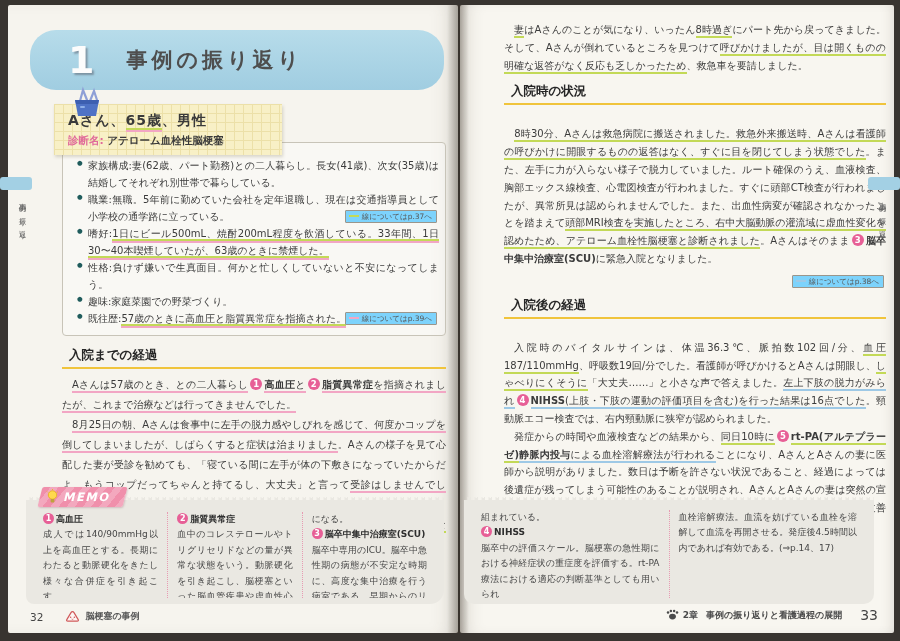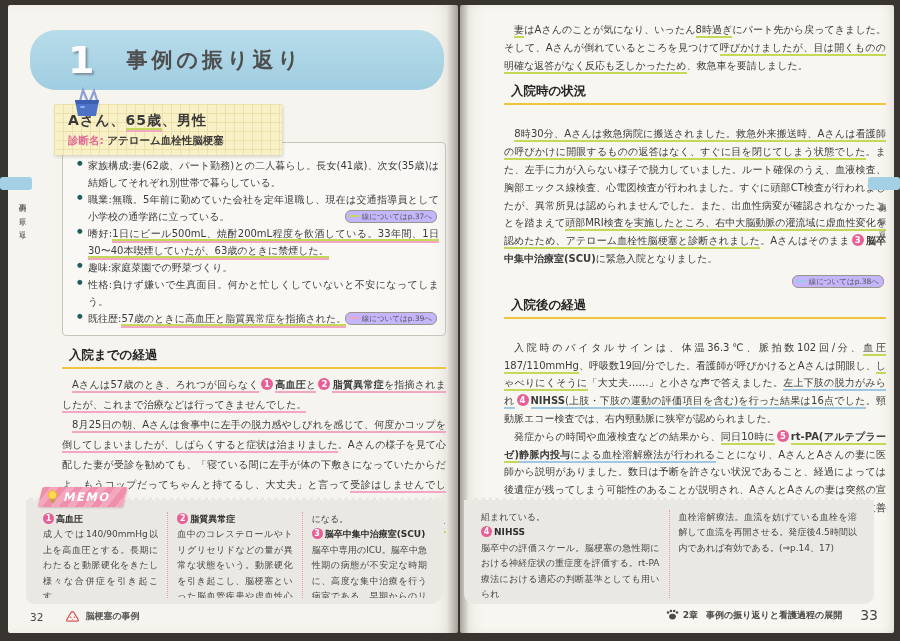--- a/index.html
+++ b/index.html
@@ -59,7 +59,7 @@
     background:#e75f96;color:#fff;font-size:8.5px;font-weight:bold;text-align:center;
     margin:0 2px;vertical-align:1px;text-indent:0;}
 
-  .tag{display:inline-block;border:1px solid #9a968c;background:#c4b5fd;border-radius:6px;
+  .tag{display:inline-block;border:1px solid #9a968c;background:#7dd3fc;border-radius:1px;
     font-size:7.5px;color:#555;padding:1px 4px 1px 3px;line-height:1.2;white-space:nowrap;}
   .dash{display:inline-block;width:10px;height:2px;vertical-align:2px;margin-right:3px;}
   .dash.g{background:#c3d957;} .dash.p{background:#f2a6c4;} .dash.b{background:#9ec9e6;}

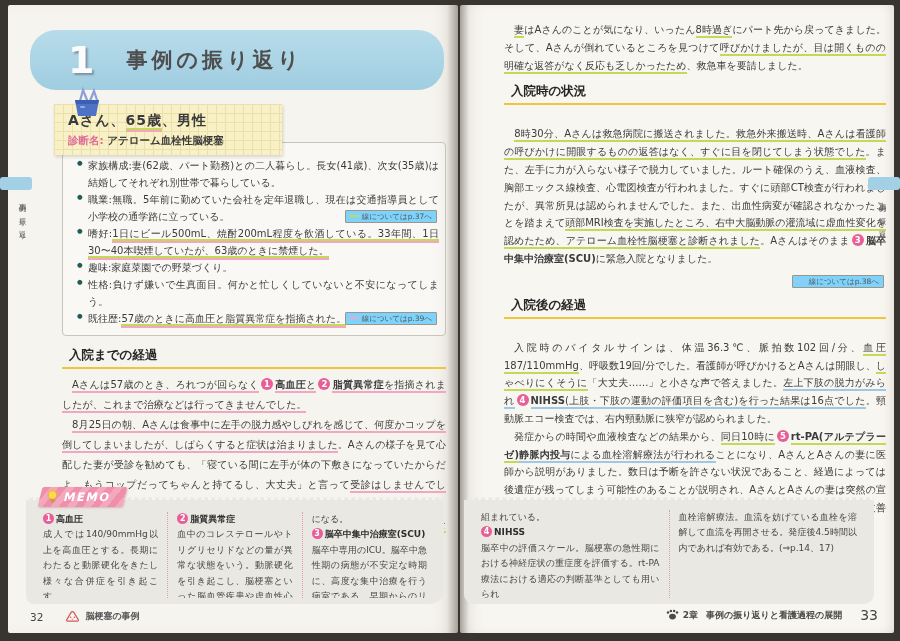--- a/index.html
+++ b/index.html
@@ -136,8 +136,8 @@
             <span class="tag tag-abs"><i class="dash g"></i><span>線についてはp.37へ</span></span>
           </li>
           <li><span><span>嗜好:</span><span class="ugp">1日にビール500mL、焼酎200mL程度を飲酒している。33年間、1日30〜40本喫煙していたが、63歳のときに禁煙した。</span></span></li>
+          <li><span><span>性格:負けず嫌いで生真面目。何かと忙しくしていないと不安になってしまう。</span></span></li>
           <li><span><span>趣味:家庭菜園での野菜づくり。</span></span></li>
-          <li><span><span>性格:負けず嫌いで生真面目。何かと忙しくしていないと不安になってしまう。</span></span></li>
           <li><span><span>既往歴:</span><span class="ugp">57歳のときに高血圧と脂質異常症を指摘された。</span></span>
             <span class="tag tag-abs"><i class="dash p"></i><span>線についてはp.39へ</span></span>
           </li>

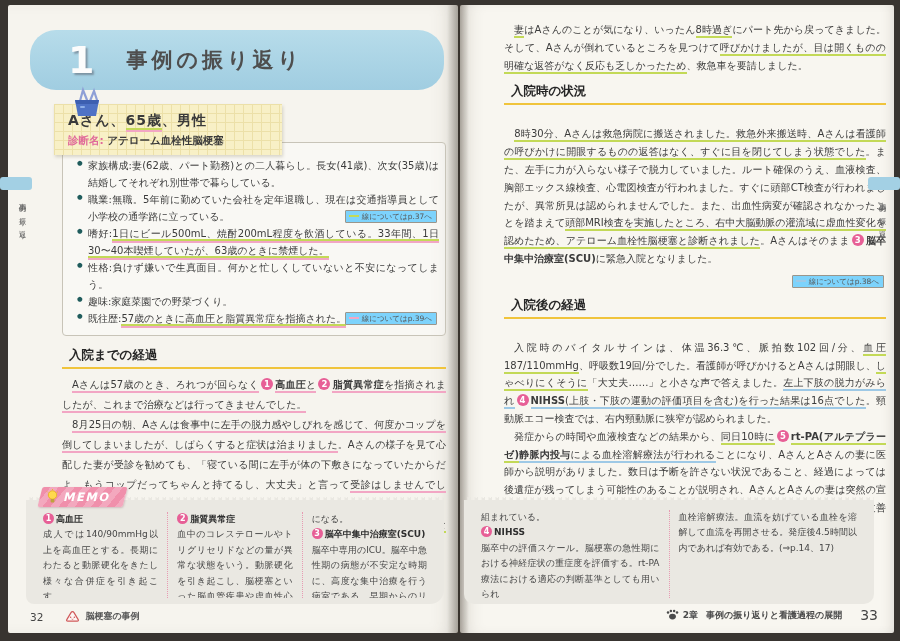--- a/index.html
+++ b/index.html
@@ -146,7 +146,7 @@
 
       <div class="section">
         <h3 class="sec-h">入院までの経過</h3>
-        <p class="para ind"><span class="up">Aさんは57歳のとき、ろれつが回らなく</span><span class="num">1</span><span class="b up">高血圧</span><span class="up">と</span><span class="num">2</span><span class="b up">脂質異常症</span><span class="up">を指摘されましたが、これまで治療などは行ってきませんでした。</span></p>
+        <p class="para ind"><span class="up">Aさんは57歳のとき、との二人暮らし</span><span class="num">1</span><span class="b up">高血圧</span><span class="up">と</span><span class="num">2</span><span class="b up">脂質異常症</span><span class="up">を指摘されましたが、これまで治療などは行ってきませんでした。</span></p>
         <p class="para"><span>　</span><span class="up">8月25日の朝、Aさんは食事中に左手の脱力感やしびれを感じて、何度かコップを倒してしまいましたが、しばらくすると症状は治まりました</span><span>。Aさんの様子を見て心配した妻が受診を勧めても、「寝ている間に左手が体の下敷きになっていたからだよ。もうコップだってちゃんと持てるし、大丈夫」と言って</span><span class="up">受診はしませんでした</span><span>。</span></p>
         <p class="para ind"><span>2日後、</span><span class="ug">8月27日の朝7時</span><span>、パートに出かける妻を見送ったAさんは</span><span class="ug">ろれつが回らなく</span></p>
       </div>

